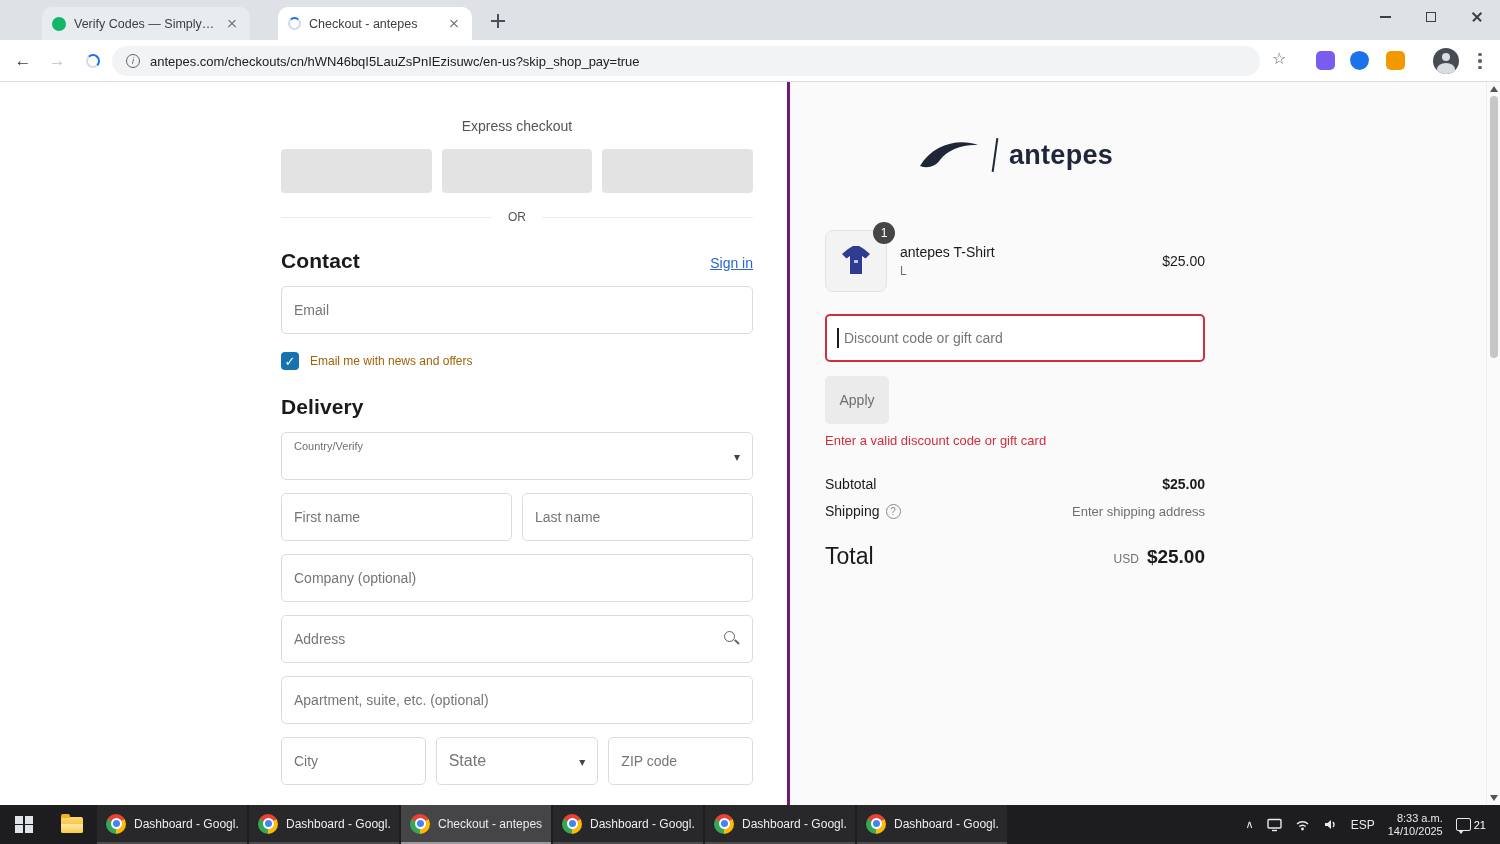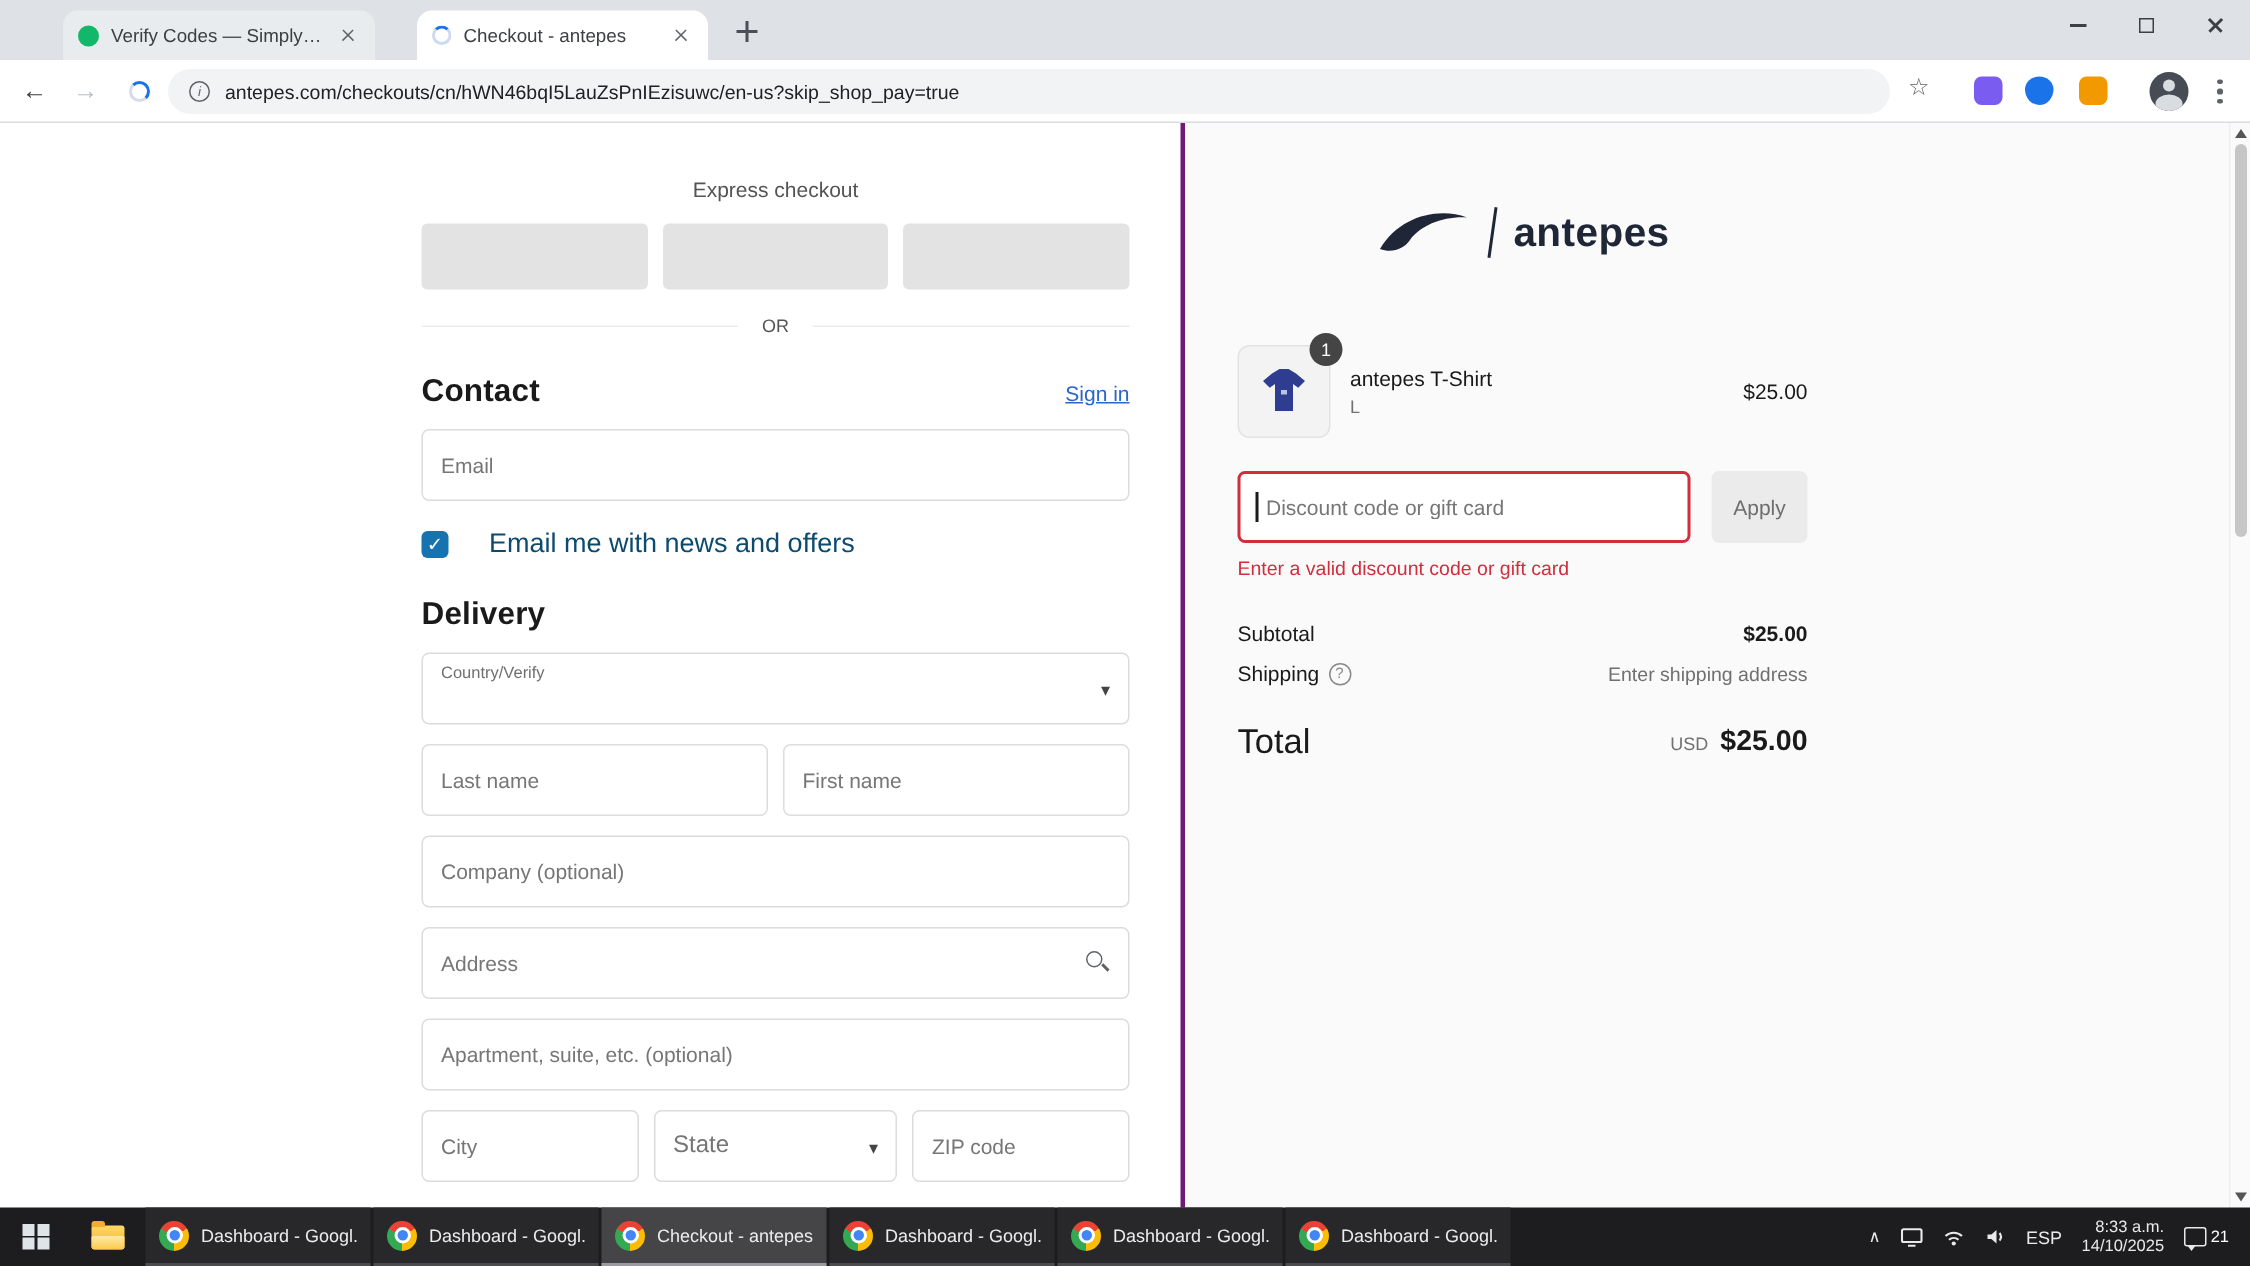--- a/index.html
+++ b/index.html
@@ -124,7 +124,7 @@
   .prod-variant { font-size:12px; color:#707070; margin-top:4px; }
   .prod-price { margin-left:auto; font-size:14px; color:#1a1a1a; }
 
-  .discount-row { margin-top:22px; display:flex; gap:14px; }
+  .discount-row { margin-top:22px; display:flex; gap:14px;flex-direction:column; }
   .discount-wrap { flex:1; position:relative; }
   .discount-input { width:100%; height:48px; border:2px solid #d22d3c; border-radius:5px; background:#fff;
                     padding:0 12px 0 17px; font-size:14px; color:#1a1a1a; outline:none; font-family:"Liberation Sans",sans-serif; }

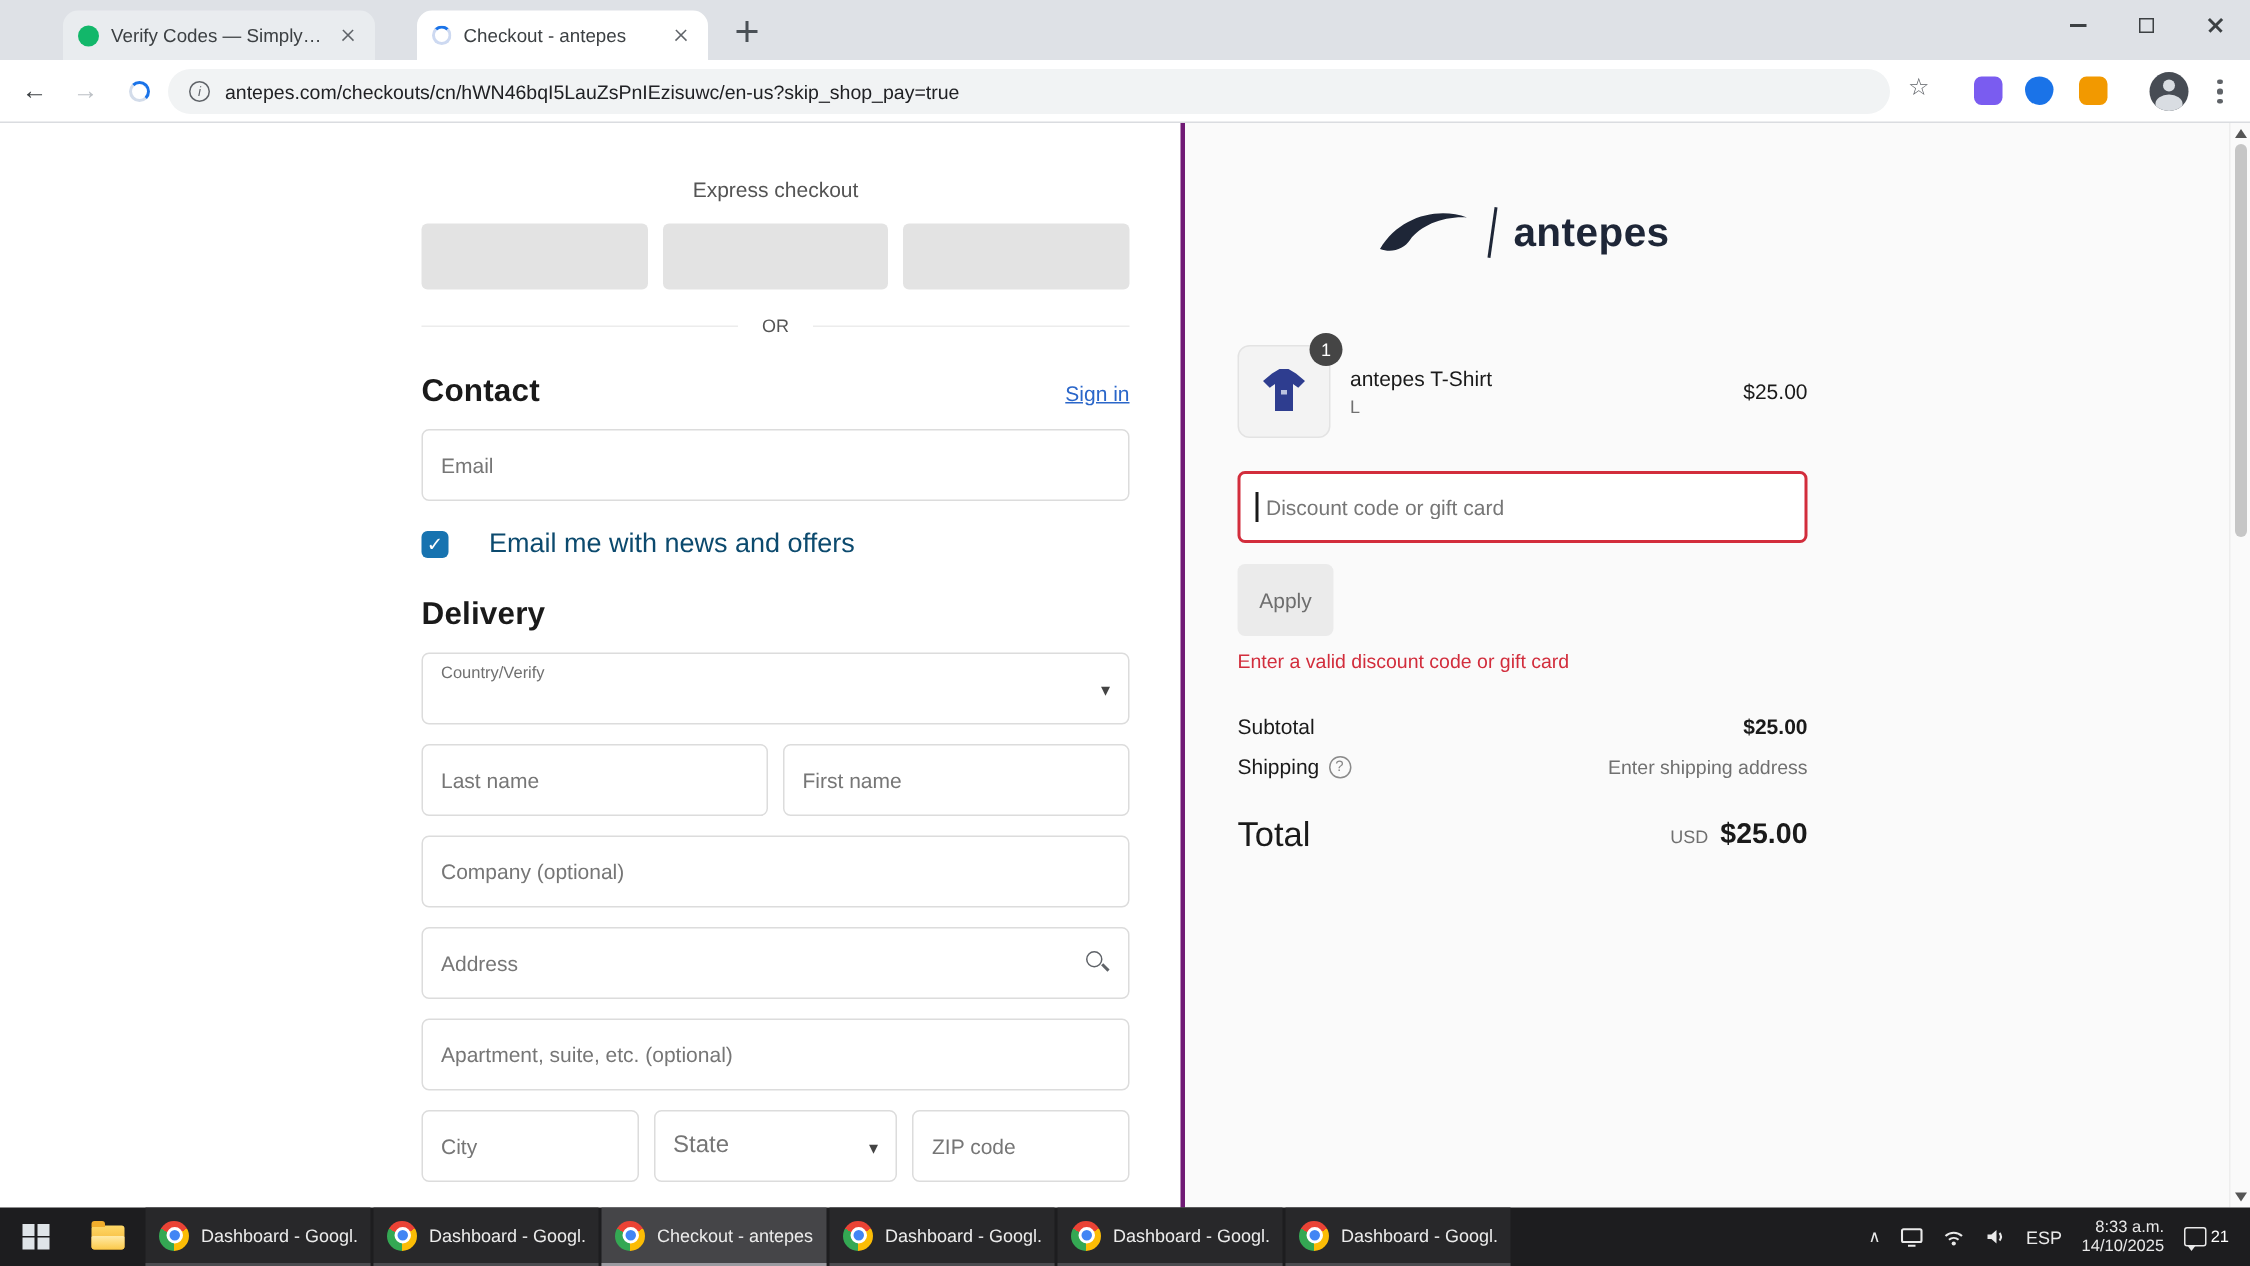--- a/index.html
+++ b/index.html
@@ -88,7 +88,7 @@
   .checkbox { width:18px; height:18px; border-radius:4px; background:#1773b0; color:#fff;
               display:grid; place-items:center; font-size:13px; cursor:pointer; }
   .checkbox::before { content:"✓"; }
-  .check-label { font-size:18px; color:#0c4a6e;margin-left:16px; }
+  .check-label { font-size:12px; color:#a16207; }
 
   .select-field { position:relative; height:48px; border:1px solid #dcdcdc; border-radius:5px; background:#fff;
                   padding:7px 30px 0 12px; cursor:pointer; }

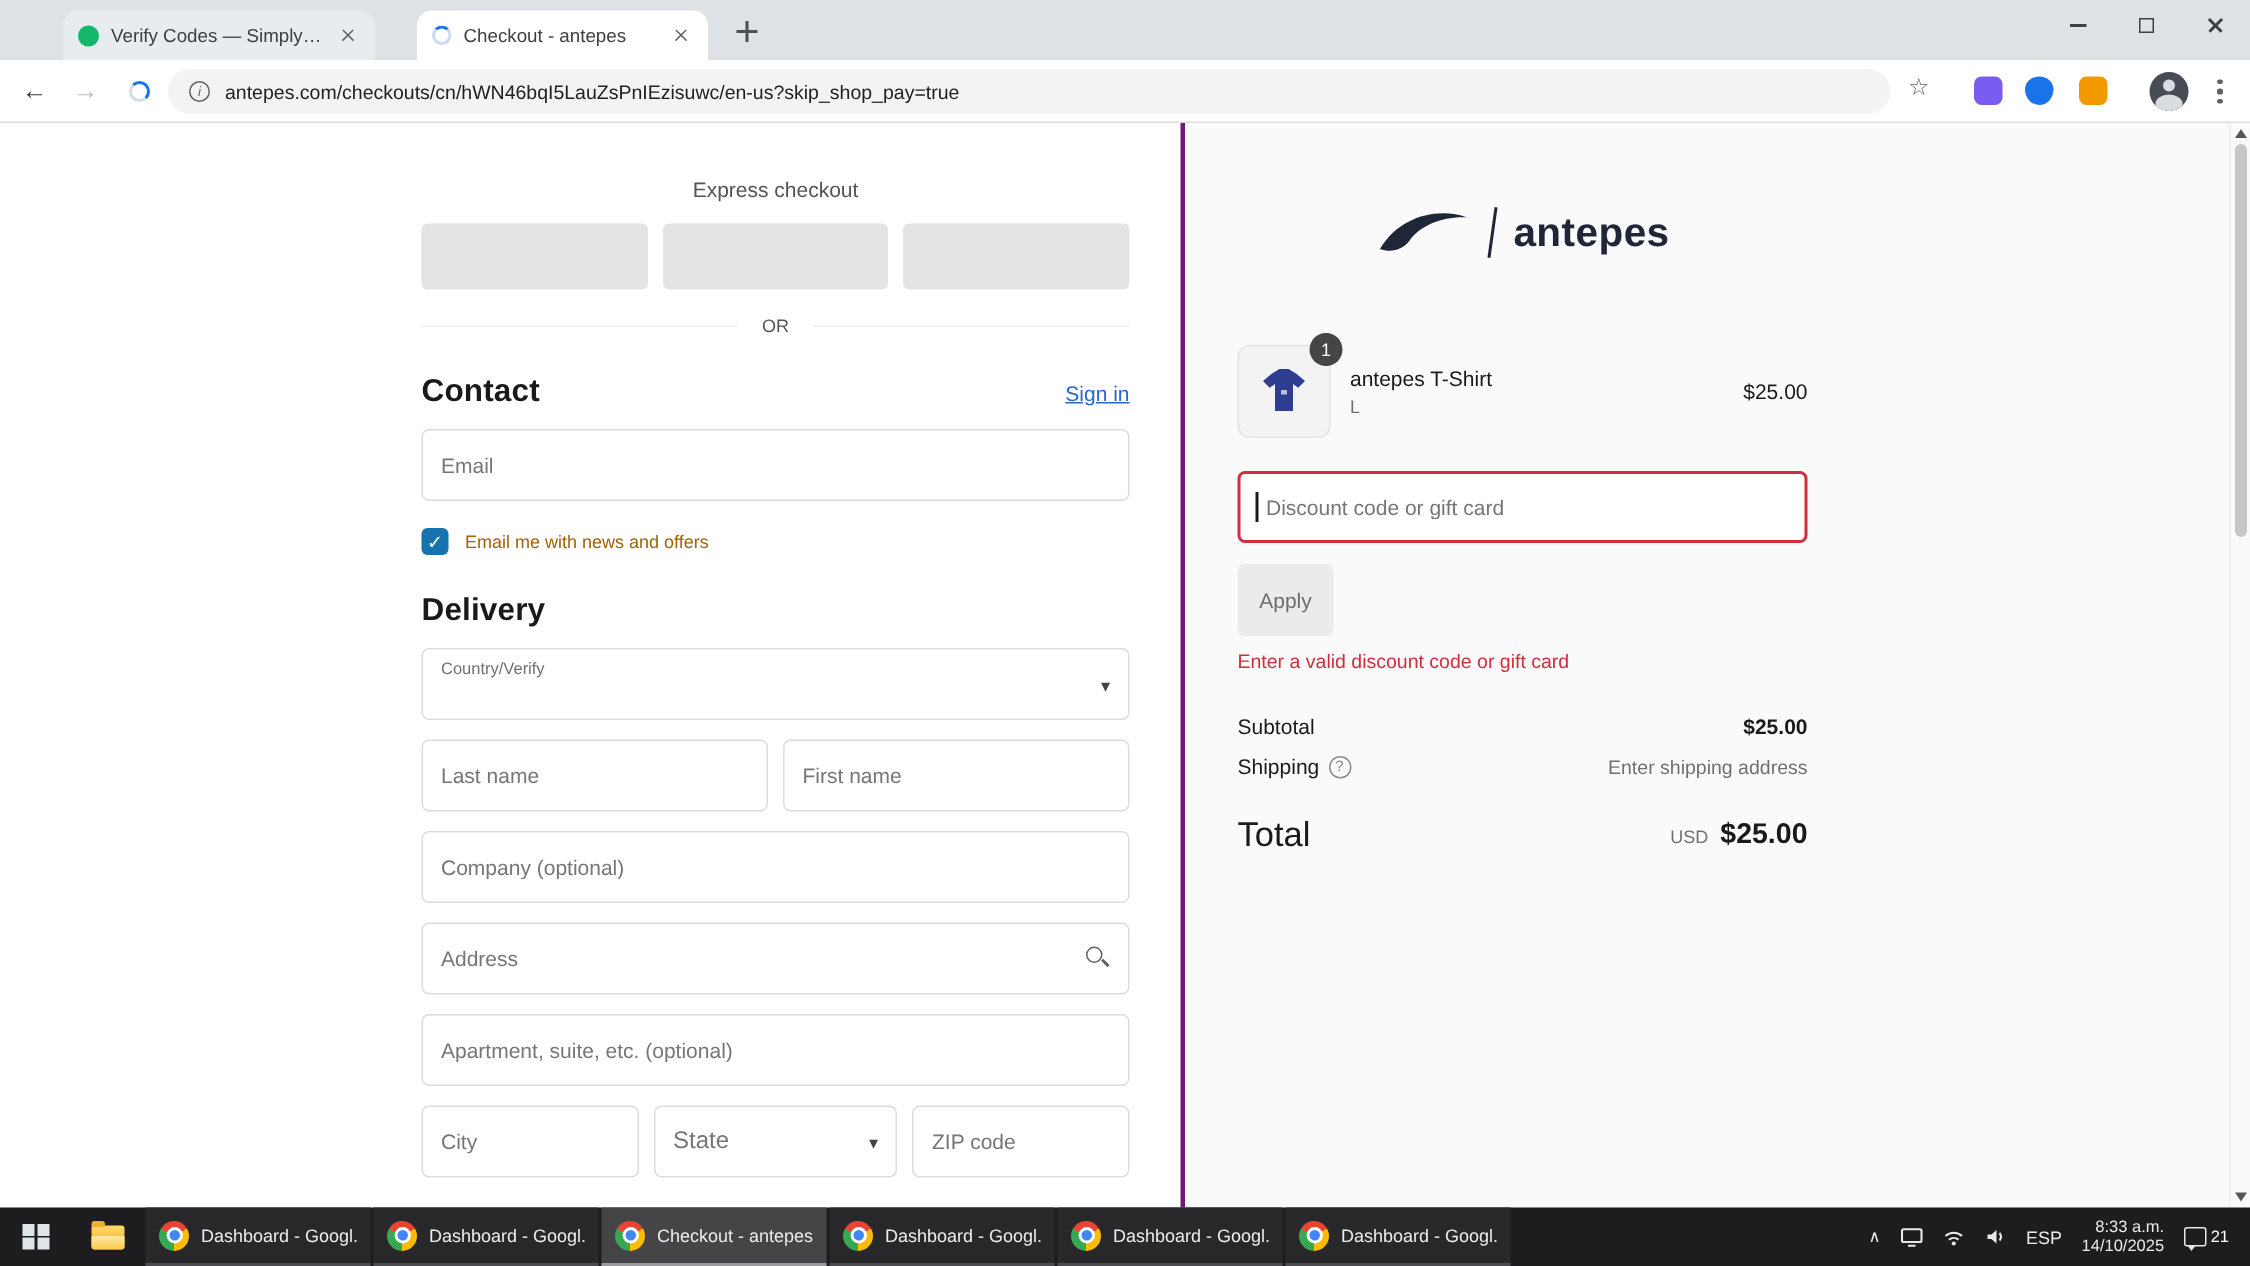--- a/index.html
+++ b/index.html
@@ -273,8 +273,8 @@
           <span class="chevron"></span>
         </div>
         <div class="row-flex">
+          <input class="txt-input" type="text" placeholder="First name" style="">
           <input class="txt-input" type="text" placeholder="Last name" style="">
-          <input class="txt-input" type="text" placeholder="First name" style="">
         </div>
         <div class="mt14">
           <input class="txt-input" type="text" placeholder="Company (optional)" style="">

